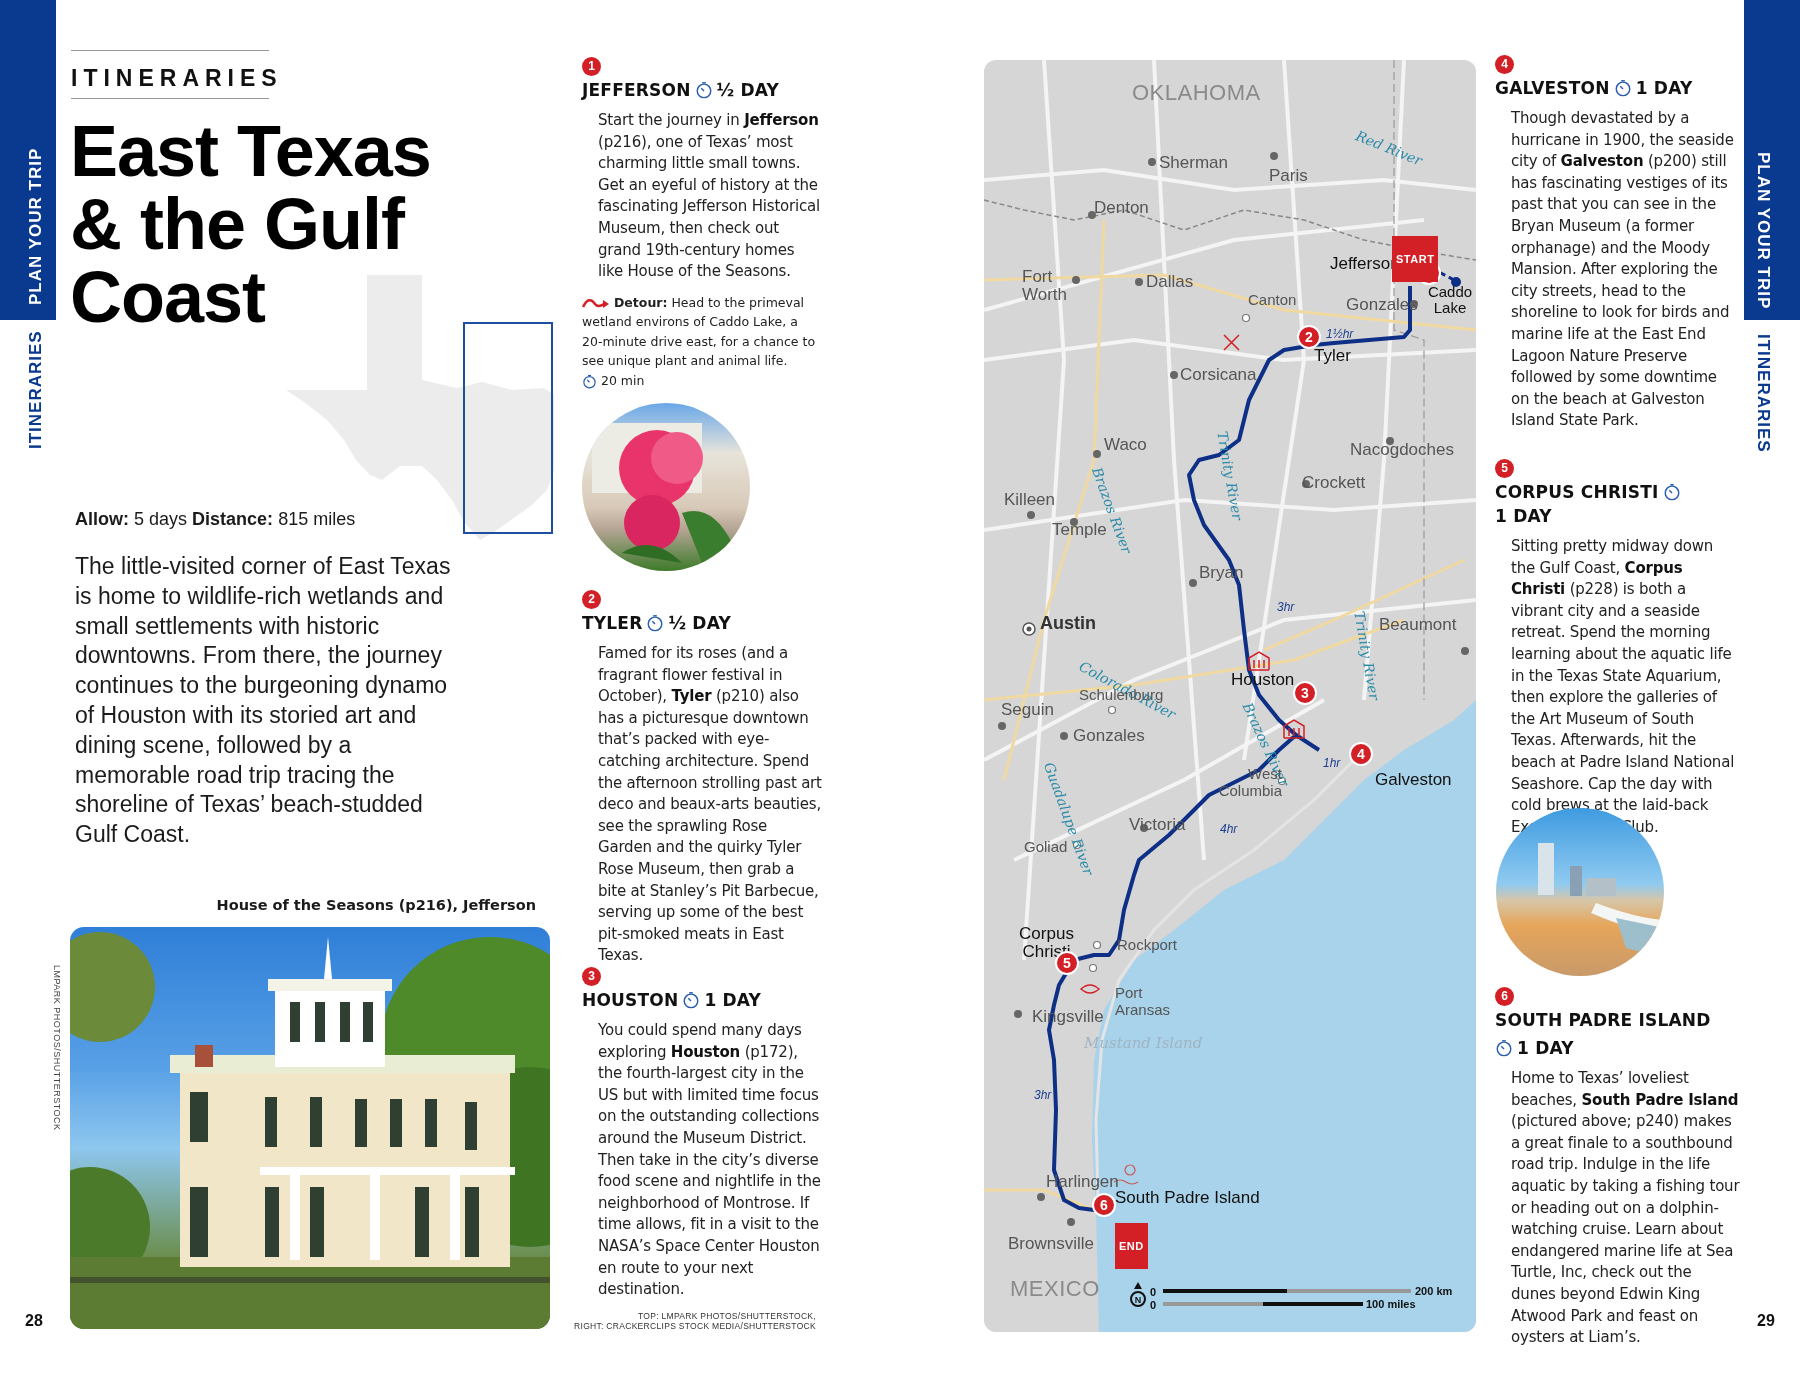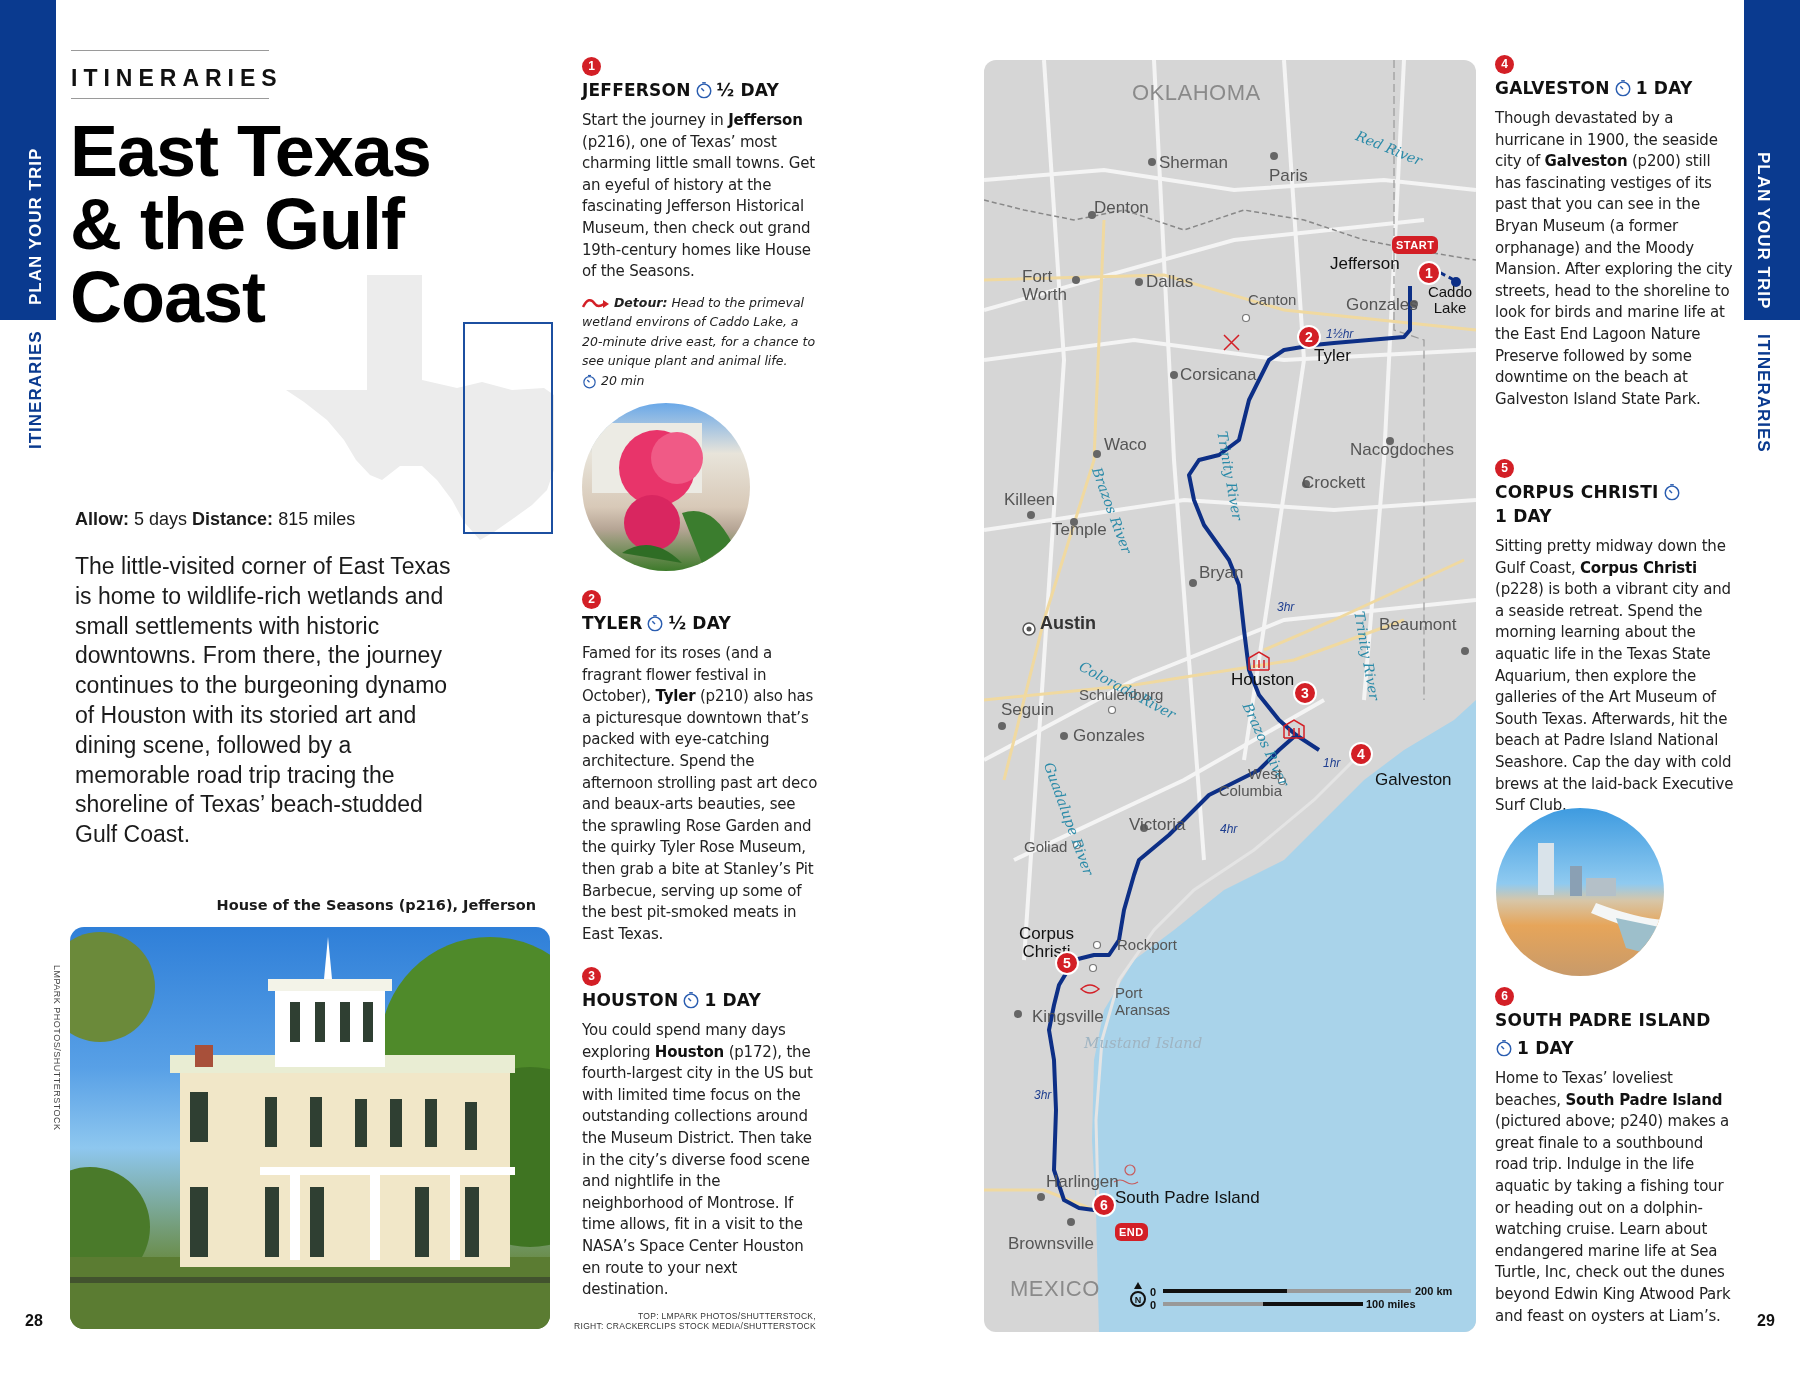--- a/index.html
+++ b/index.html
@@ -34,7 +34,7 @@
   .stop-badge { display: inline-block; width: 19px; height: 19px; border-radius: 50%; background: #d31f26; color: #fff; font-size: 12px; font-weight: 700; text-align: center; line-height: 19px; }
   .stop-head { margin-top: 4px; font-family: "DejaVu Sans", sans-serif; font-weight: 700; font-size: 17px; color: #111; letter-spacing: 0.2px; display: flex; align-items: center; gap: 4px; flex-wrap: wrap; }
   .clock { display: inline-block; width: 18px; height: 18px; vertical-align: middle; }
-  .stop-body { margin-top: 10px; font-family: "DejaVu Sans", sans-serif; font-size: 15px; line-height: 21.6px; color: #222; letter-spacing: -0.2px; }
+  .stop-body { margin-top: 10px; font-family: "DejaVu Sans", sans-serif; font-size: 15px; line-height: 21.6px; color: #222; letter-spacing: -0.2px; margin-left: 16px; }
   .stop-body b { font-weight: 700; color: #111; }
   .detour { margin-top: 10px; font-family: "DejaVu Sans", sans-serif; font-style: italic; font-size: 12.5px; line-height: 19.5px; color: #222; }
   .detour b { font-weight: 700; }

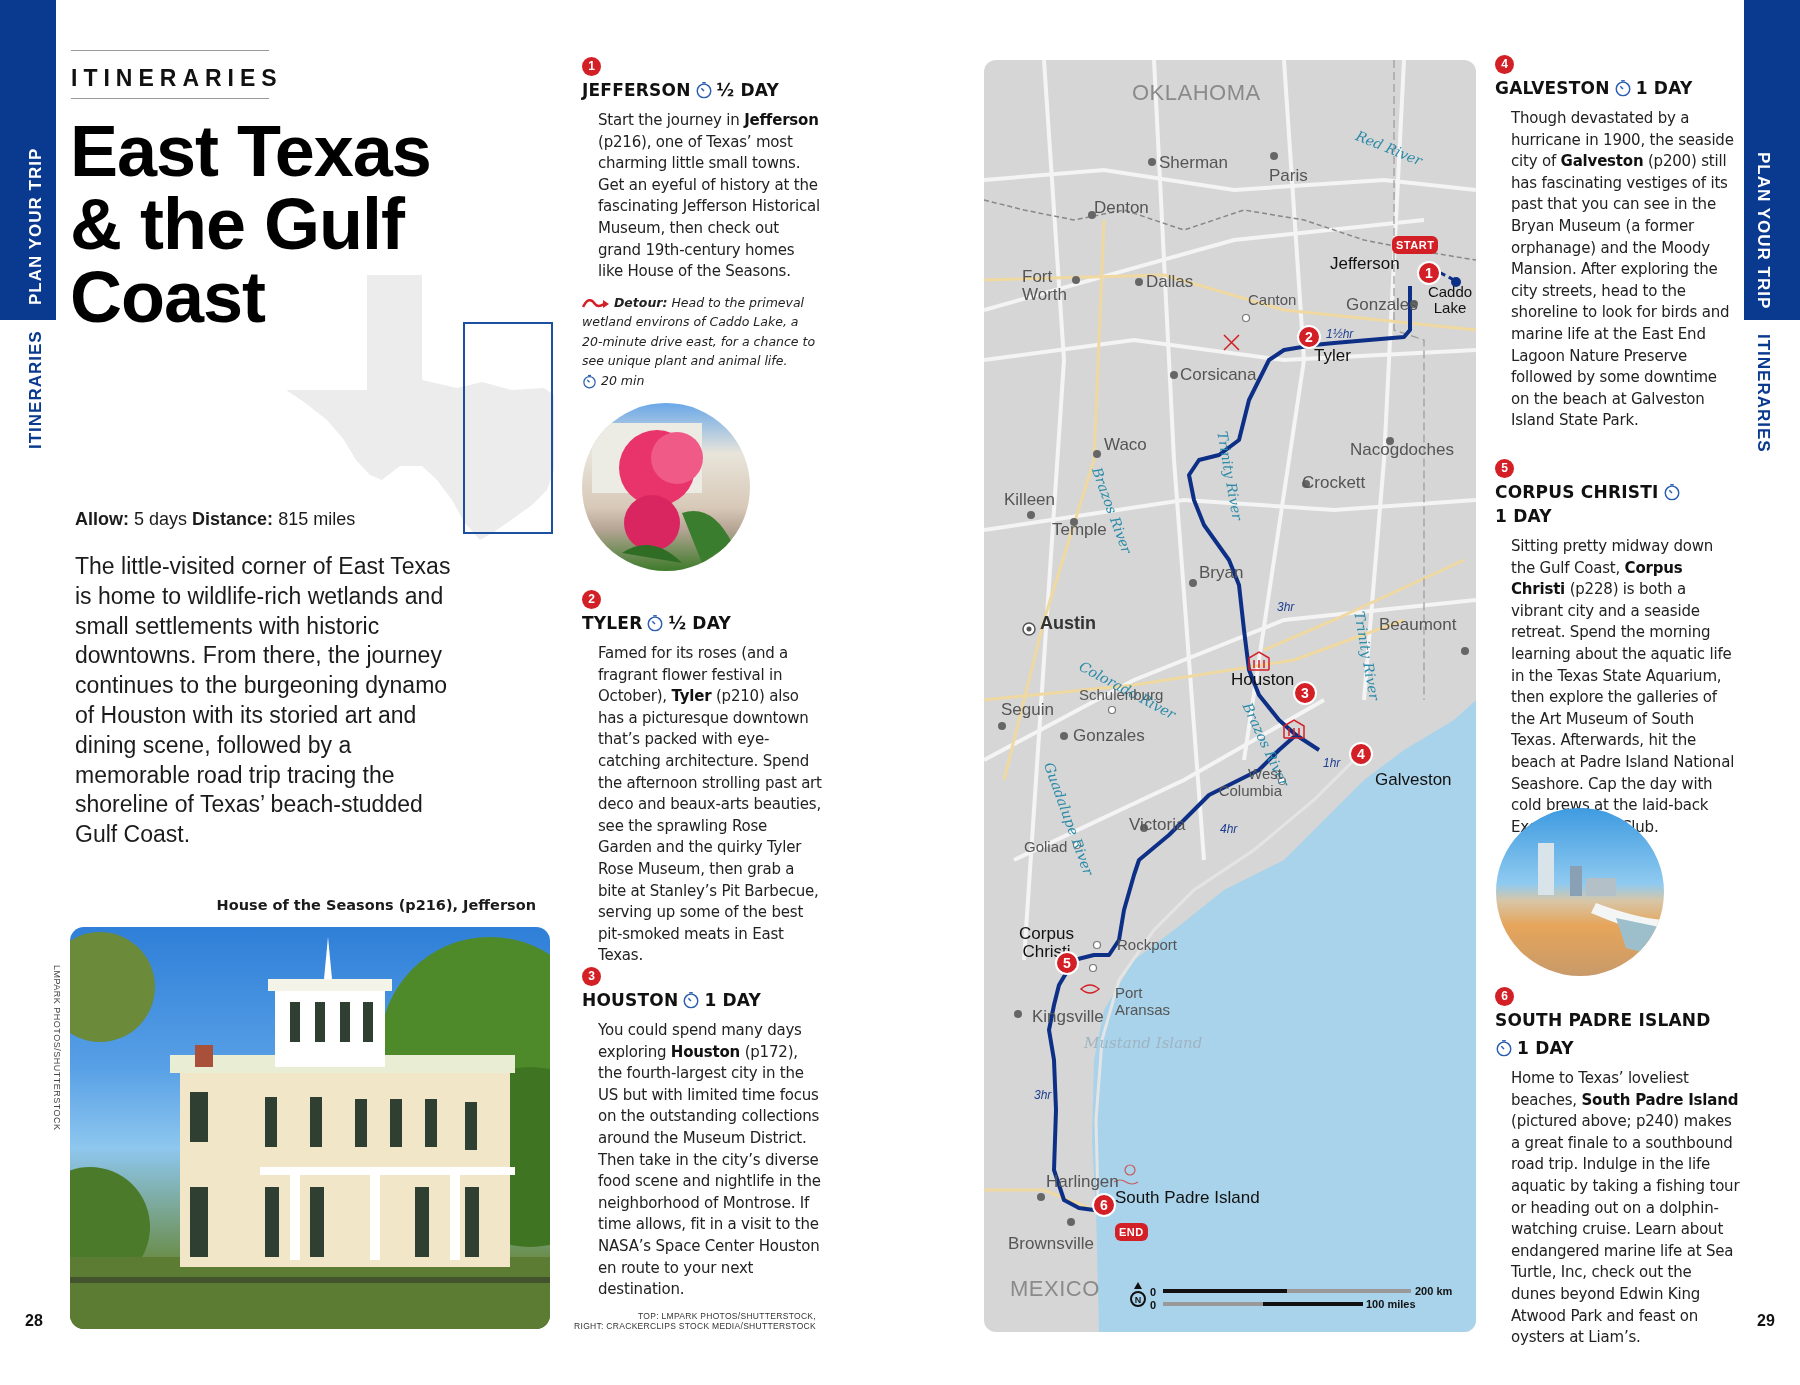--- a/index.html
+++ b/index.html
@@ -52,7 +52,7 @@
   .map-label.island { font-family: "DejaVu Serif", serif; font-style: italic; font-size: 15px; color: #9fb4c2; line-height: 16px; }
   .map-label.time { font-style: italic; font-size: 12px; color: #1d3d8f; }
   .map-marker { position: absolute; width: 24px; height: 24px; border-radius: 50%; background: #d31f26; border: 2px solid #fff; color: #fff; font-weight: 700; font-size: 14px; text-align: center; line-height: 20px; }
-  .flag { position: absolute; background: #d31f26; color: #fff; font-weight: 700; font-size: 11px; padding: 3px 4px; letter-spacing: 0.5px; border-radius: 6px; }
+  .flag { position: absolute; background: #d31f26; color: #fff; font-weight: 700; font-size: 11px; padding: 17px 4px; letter-spacing: 0.5px; }
   .scale { position: absolute; font-weight: 700; font-size: 11px; color: #111; }
 </style>
 </head>

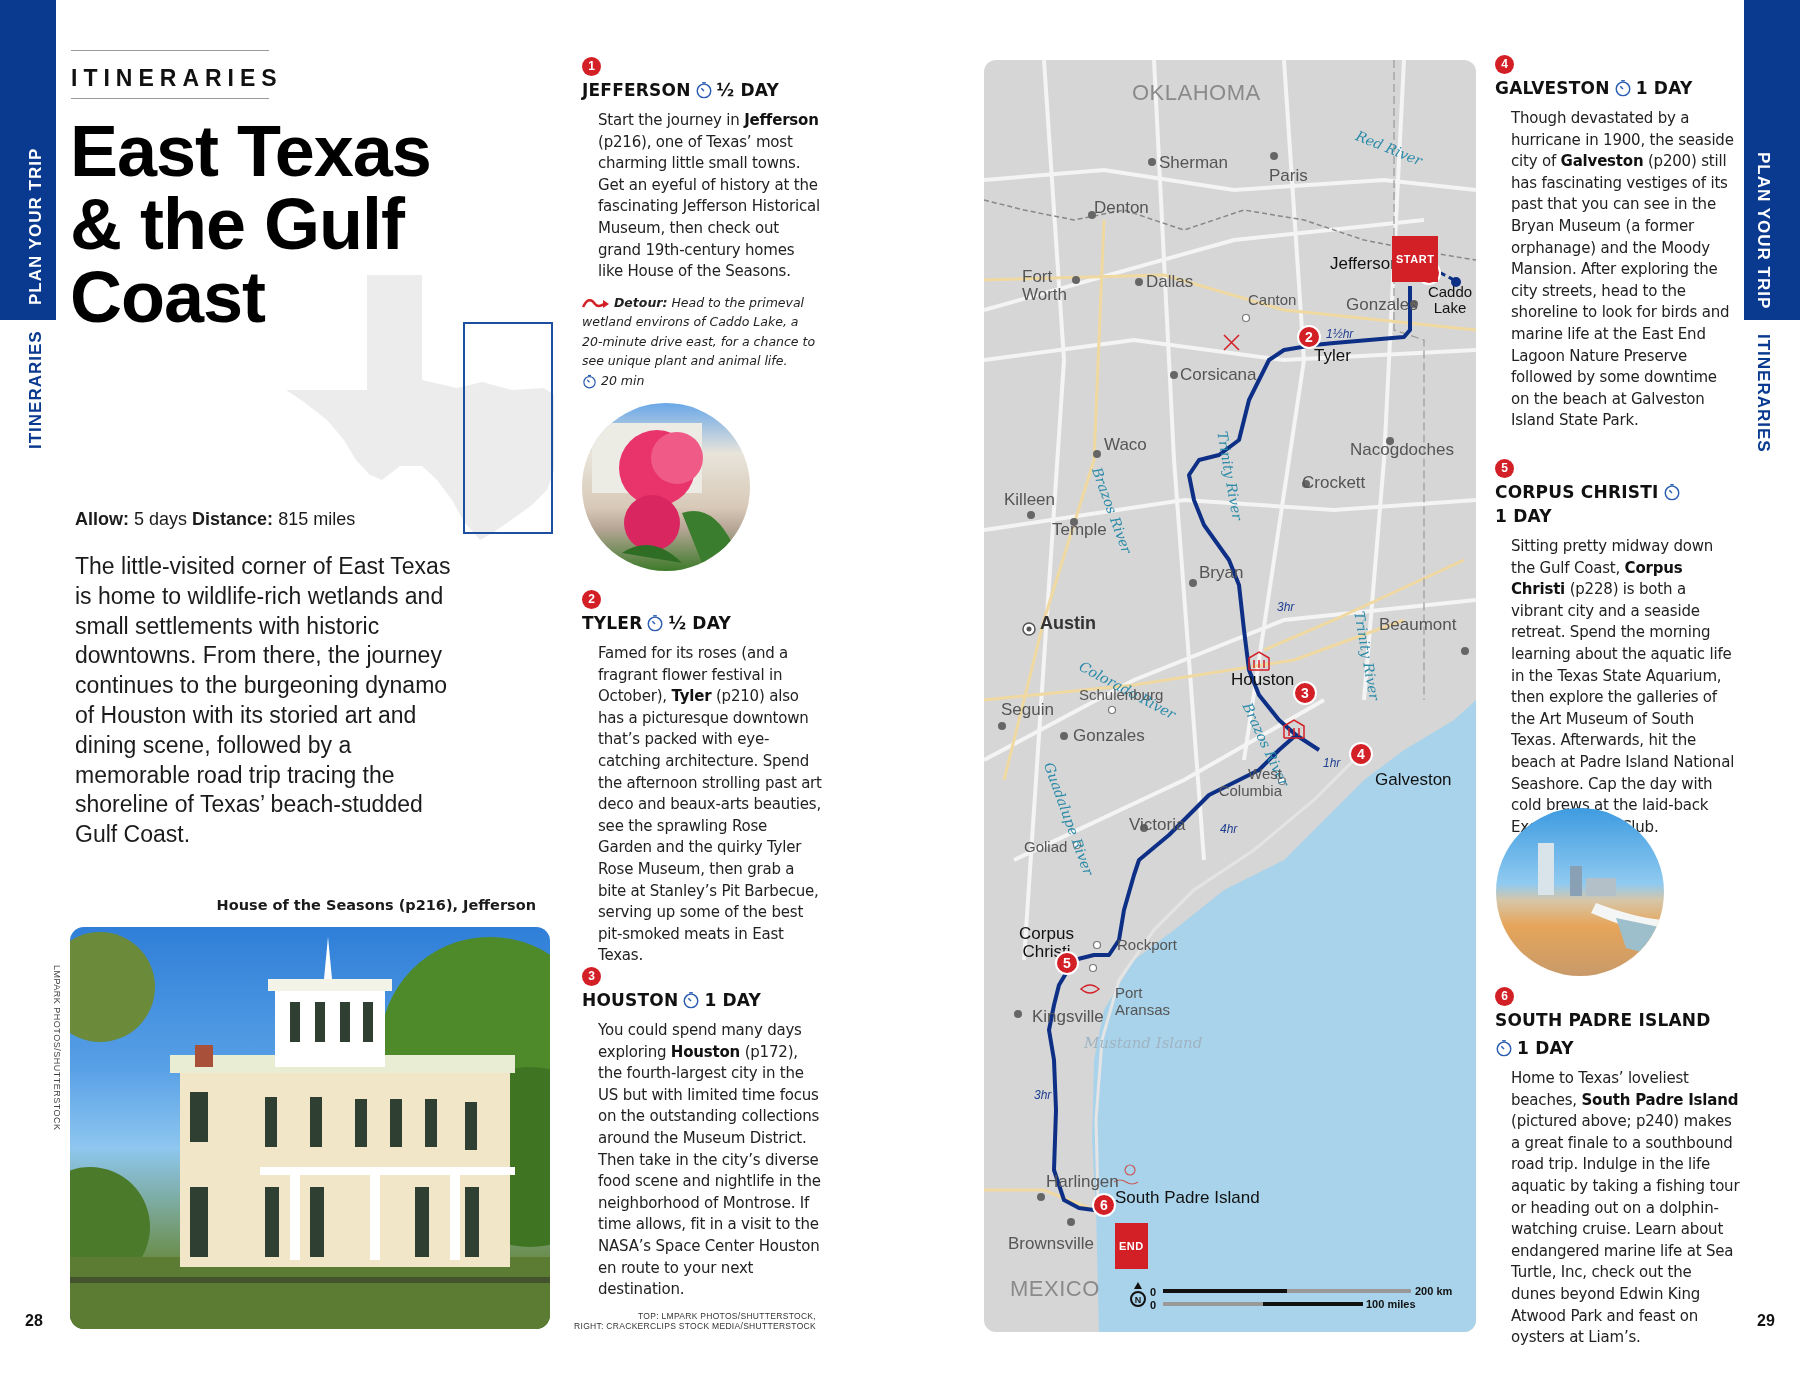--- a/index.html
+++ b/index.html
@@ -36,7 +36,7 @@
   .clock { display: inline-block; width: 18px; height: 18px; vertical-align: middle; }
   .stop-body { margin-top: 10px; font-family: "DejaVu Sans", sans-serif; font-size: 15px; line-height: 21.6px; color: #222; letter-spacing: -0.2px; margin-left: 16px; }
   .stop-body b { font-weight: 700; color: #111; }
-  .detour { margin-top: 10px; font-family: "DejaVu Sans", sans-serif; font-style: italic; font-size: 12.5px; line-height: 19.5px; color: #222; }
+  .detour { margin-top: 10px; font-family: "DejaVu Sans", sans-serif; font-size: 12.5px; line-height: 19.5px; color: #222; }
   .detour b { font-weight: 700; }
   .round-photo { position: absolute; border-radius: 50%; overflow: hidden; }
   .photo-credit { position: absolute; left: 560px; top: 1311px; width: 256px; text-align: right; font-size: 8.5px; line-height: 10px; color: #333; letter-spacing: 0.3px; }

